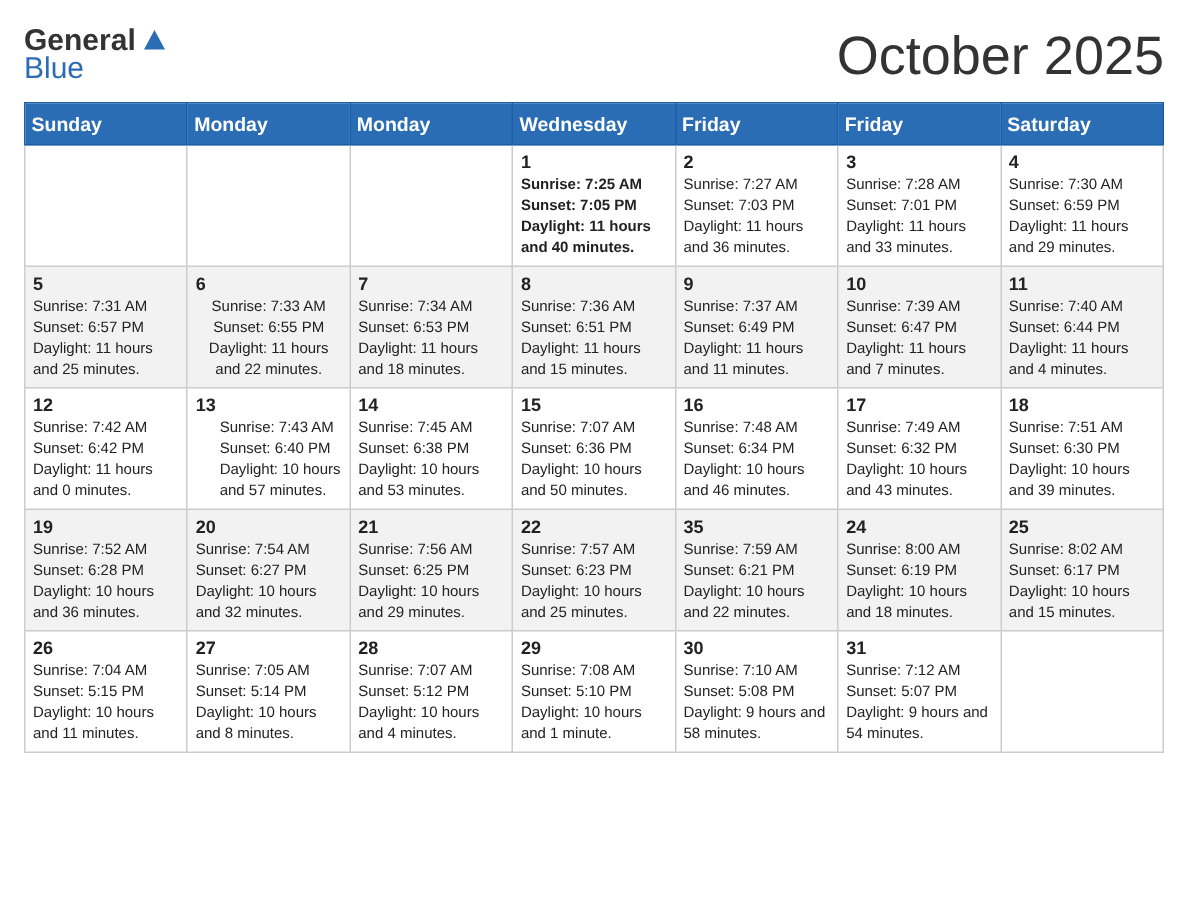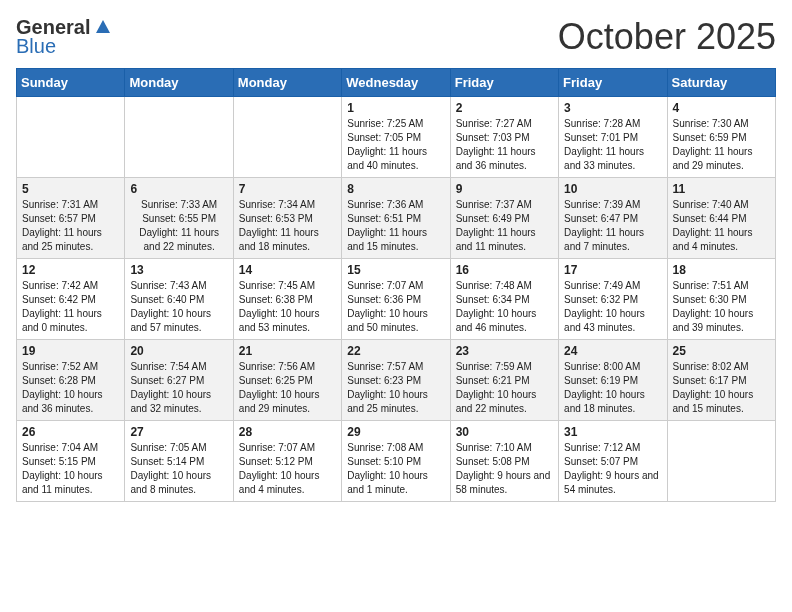--- a/index.html
+++ b/index.html
@@ -114,7 +114,7 @@
         <td></td>
         <td>
           <div class="day-number">1</div>
-          <div class="day-info" style="white-space: pre-line;">Sunrise: 7:25 AM
+          <div class="day-info" style="white-space: pre-line; font-weight: bold;">Sunrise: 7:25 AM
 Sunset: 7:05 PM
 Daylight: 11 hours and 40 minutes.</div>
         </td>

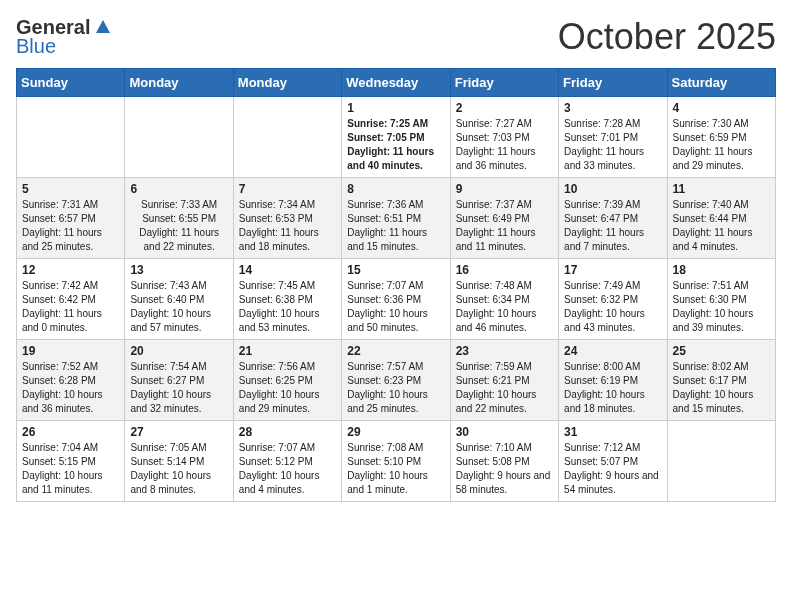--- a/index.html
+++ b/index.html
@@ -190,7 +190,7 @@
         </td>
         <td>
           <div class="day-number">13</div>
-          <div class="day-info" style="white-space: pre-line;">Sunrise: 7:43 AM
+          <div class="day-info" style="white-space: pre-line; margin-left: 16px;">Sunrise: 7:43 AM
 Sunset: 6:40 PM
 Daylight: 10 hours and 57 minutes.</div>
         </td>

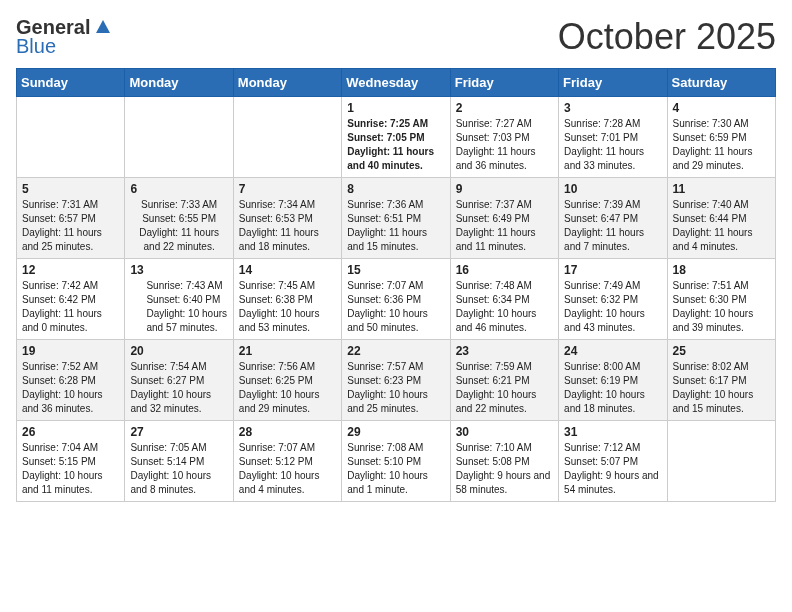--- a/index.html
+++ b/index.html
@@ -251,7 +251,7 @@
 Daylight: 10 hours and 25 minutes.</div>
         </td>
         <td class="alt-row">
-          <div class="day-number">23</div>
+          <div class="day-number">35</div>
           <div class="day-info" style="white-space: pre-line;">Sunrise: 7:59 AM
 Sunset: 6:21 PM
 Daylight: 10 hours and 22 minutes.</div>

